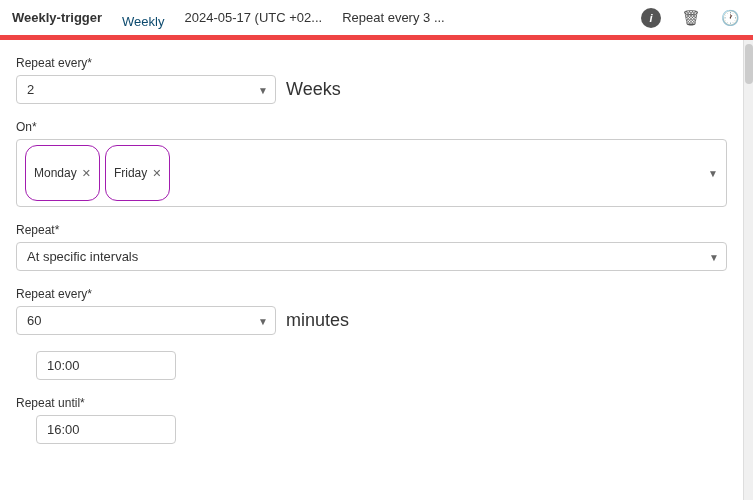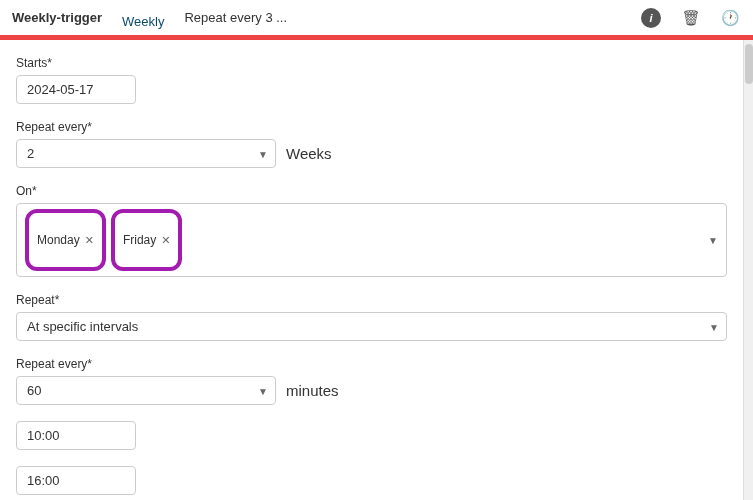--- a/index.html
+++ b/index.html
@@ -215,6 +215,7 @@
 <div class="header">
   <span class="header-title">Weekly-trigger</span>
   <span class="header-badge">Weekly</span>
+  <span class="header-date">2024-05-17 (UTC +02...</span>
   <span class="header-repeat">Repeat every 3 ...</span>
   <div class="header-spacer"></div>
   <div class="header-icon info-icon">i</div>

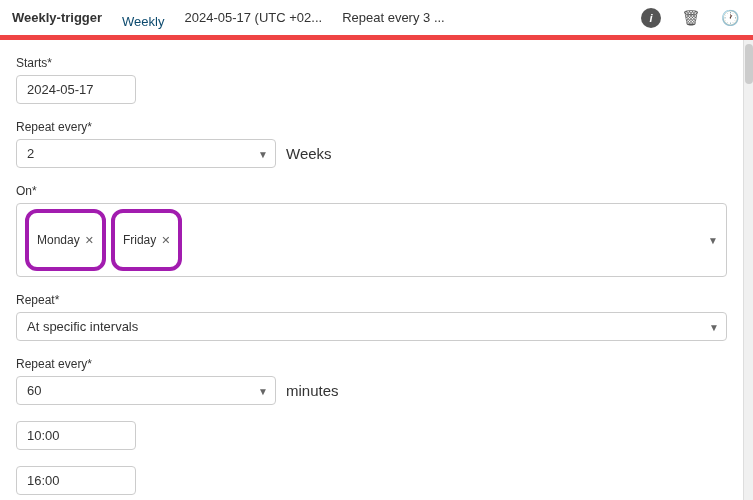--- a/index.html
+++ b/index.html
@@ -226,10 +226,6 @@
 <div class="content">
   <div class="form-area">
 
-    <div class="form-group">
-      <label class="form-label">Starts*</label>
-      <input type="text" class="form-input date-input" value="2024-05-17" style="">
-    </div>
 
     <div class="form-group">
       <label class="form-label">Repeat every*</label>

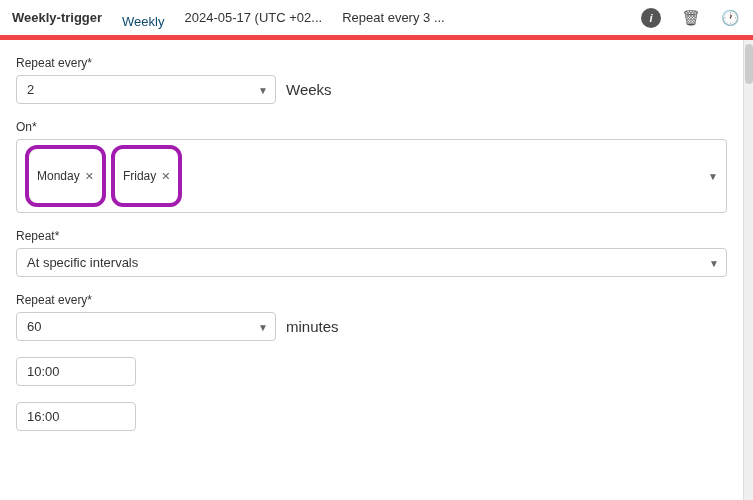--- a/index.html
+++ b/index.html
@@ -151,7 +151,7 @@
     .repeat-every-minutes-select { width: 260px; }
 
     .unit-label {
-      font-size: 15px;
+      font-size: 18px;
       color: #333;
     }
 

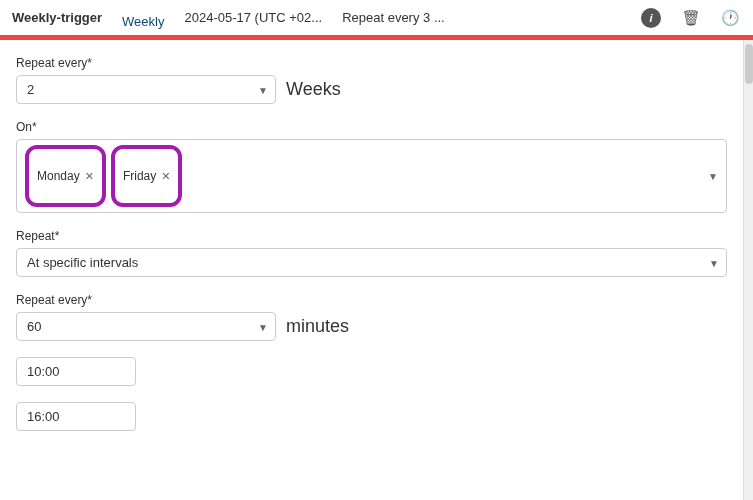--- a/index.html
+++ b/index.html
@@ -174,7 +174,7 @@
       display: flex;
       align-items: center;
       background: #fff;
-      border: 4px solid #a21caf;
+      border: 1px solid #a21caf;
       border-radius: 12px;
       padding: 20px 8px;
       font-size: 12px;

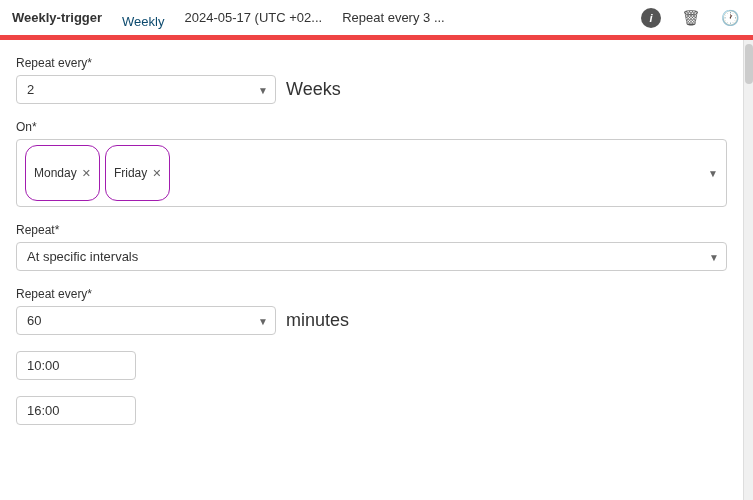--- a/index.html
+++ b/index.html
@@ -206,7 +206,8 @@
     }
 
     .time-input {
-      width: 120px;
+      width: 140px;
+      margin-left: 20px;
     }
   </style>
 </head>

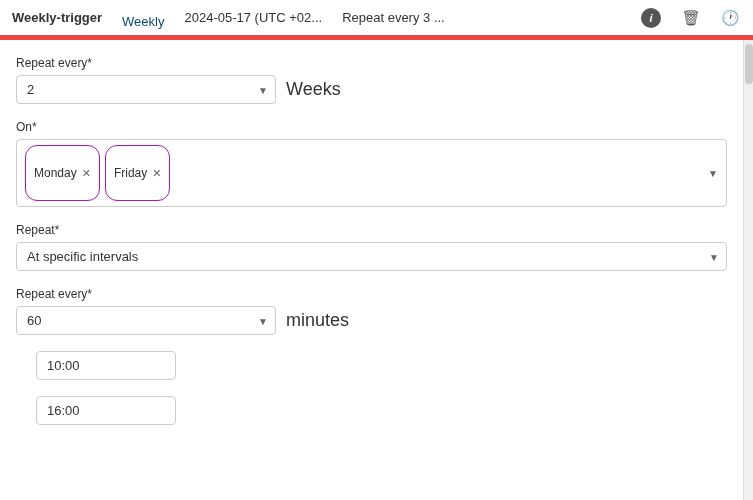--- a/index.html
+++ b/index.html
@@ -293,6 +293,7 @@
     </div>
 
     <div class="form-group">
+      <label class="form-label">Repeat until*</label>
       <input type="text" class="form-input time-input" value="16:00" style="">
     </div>
 

